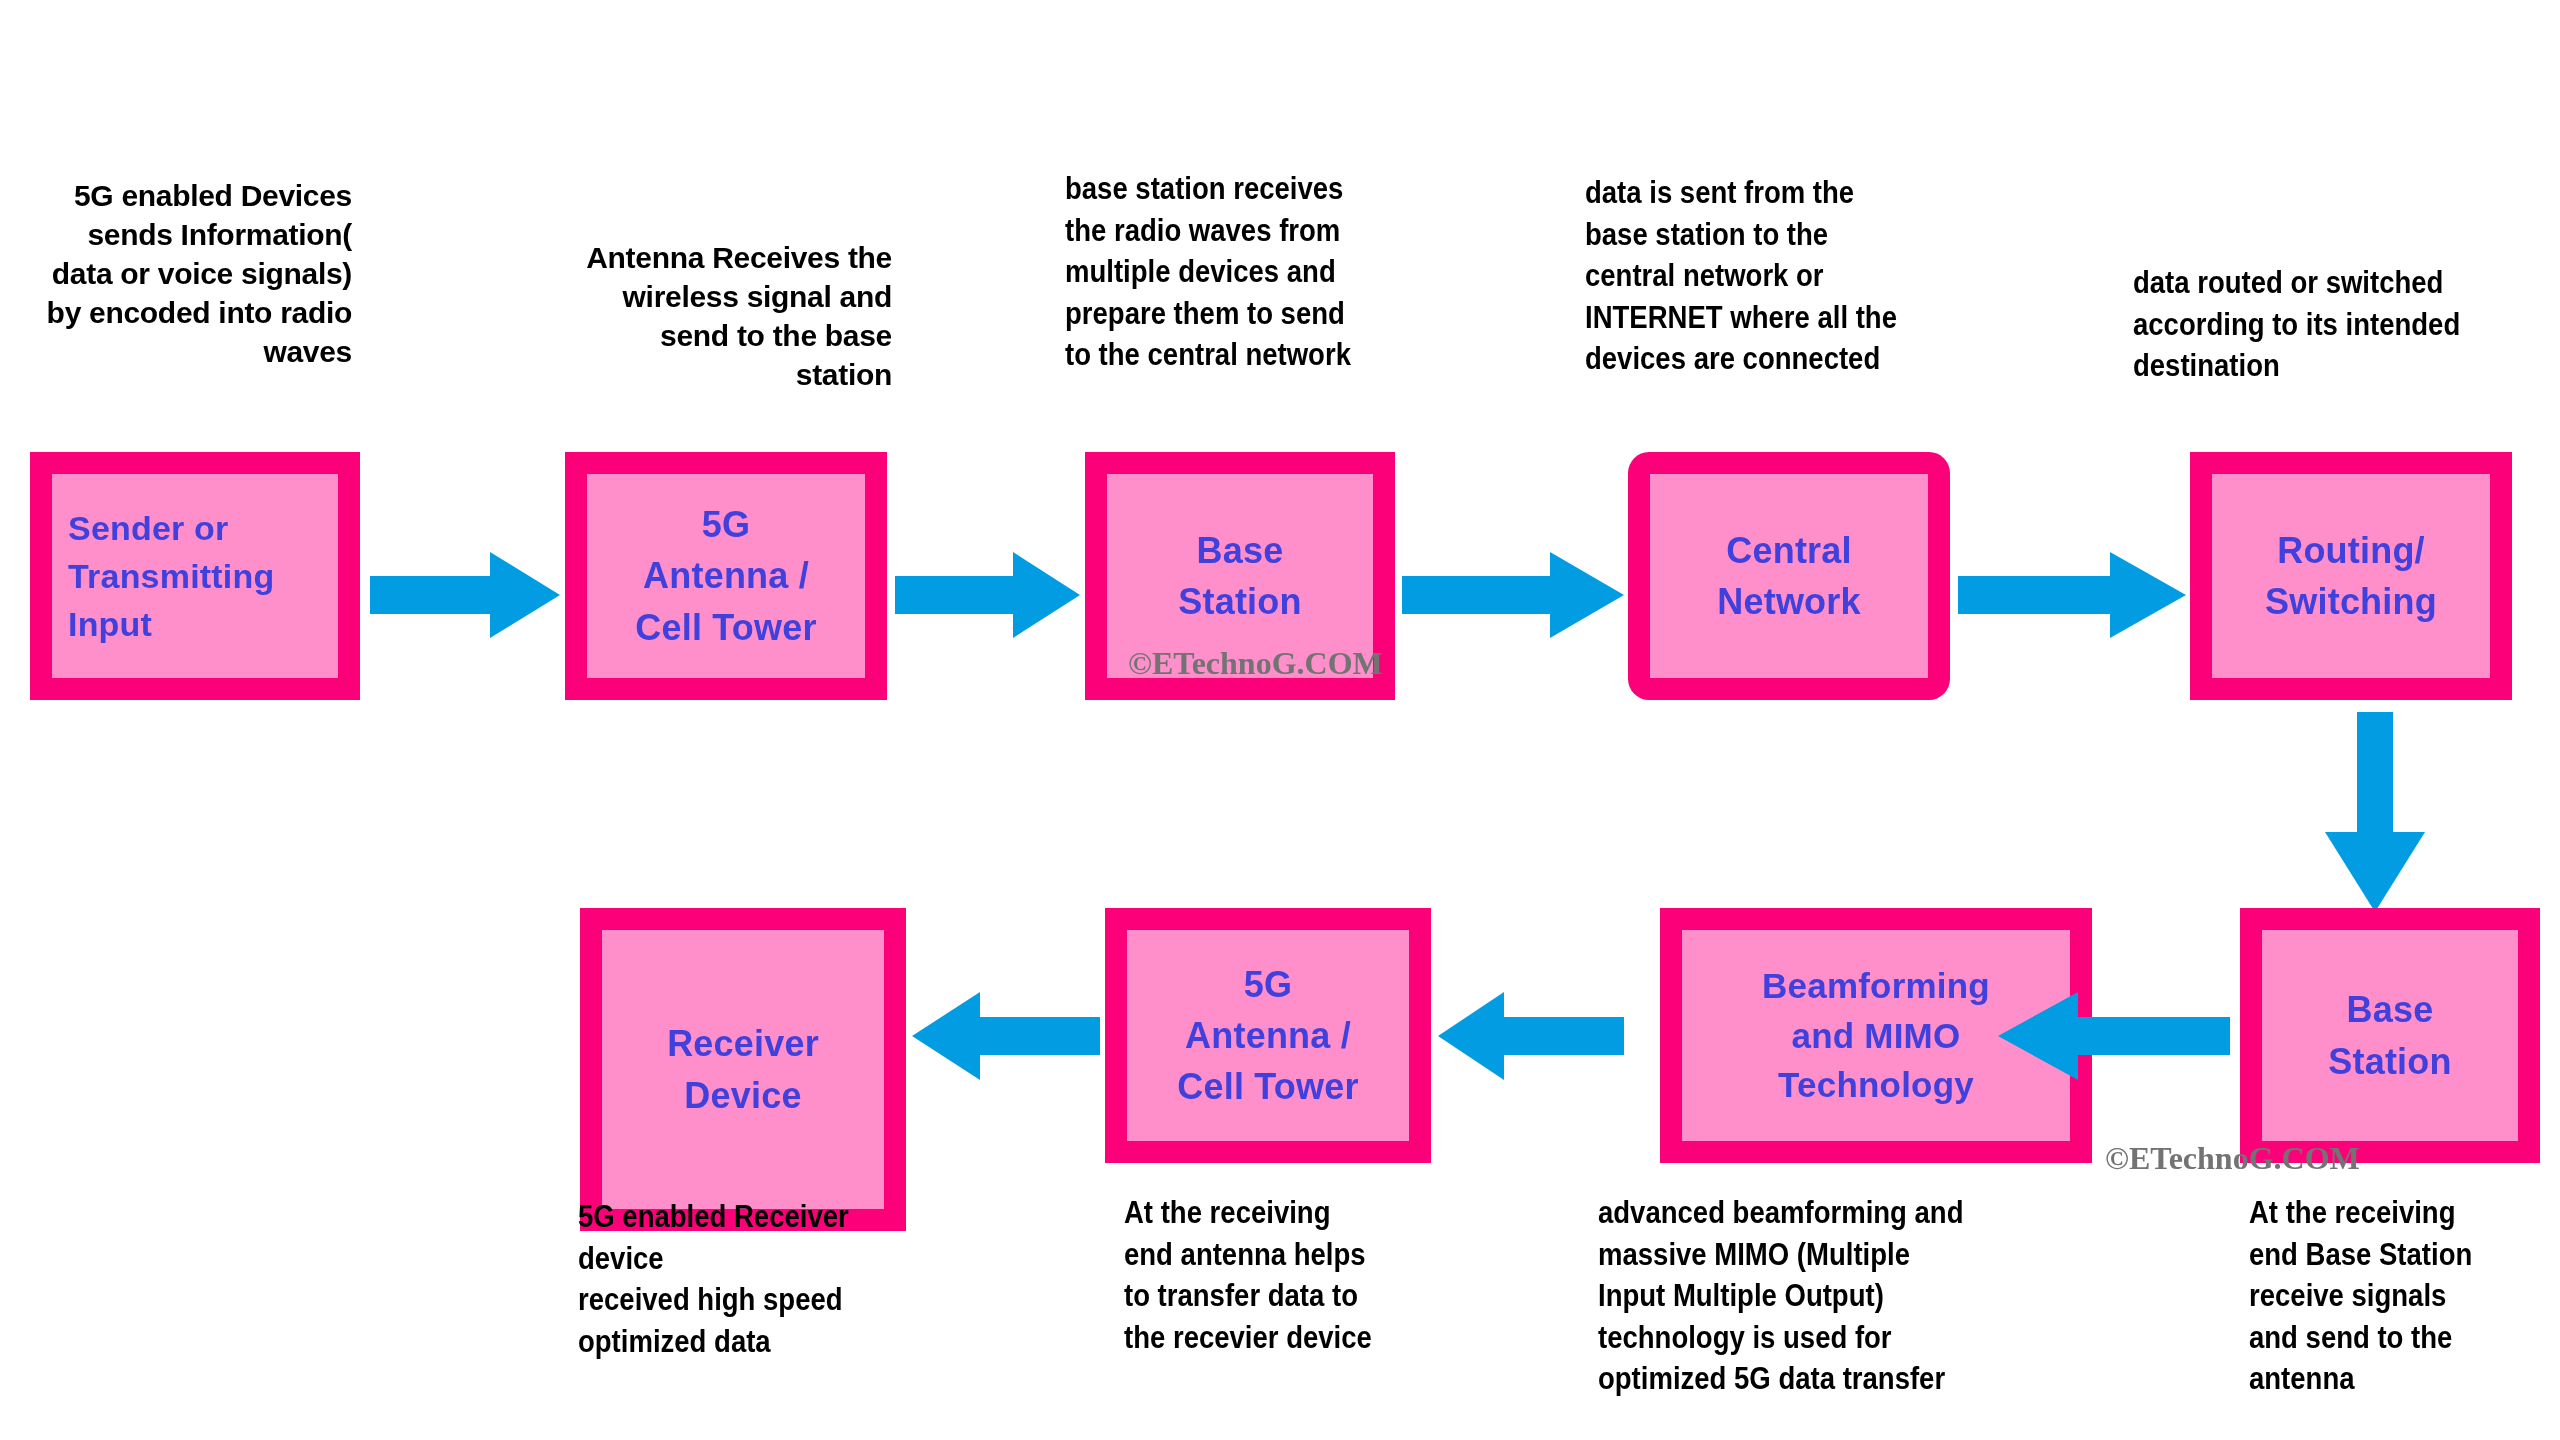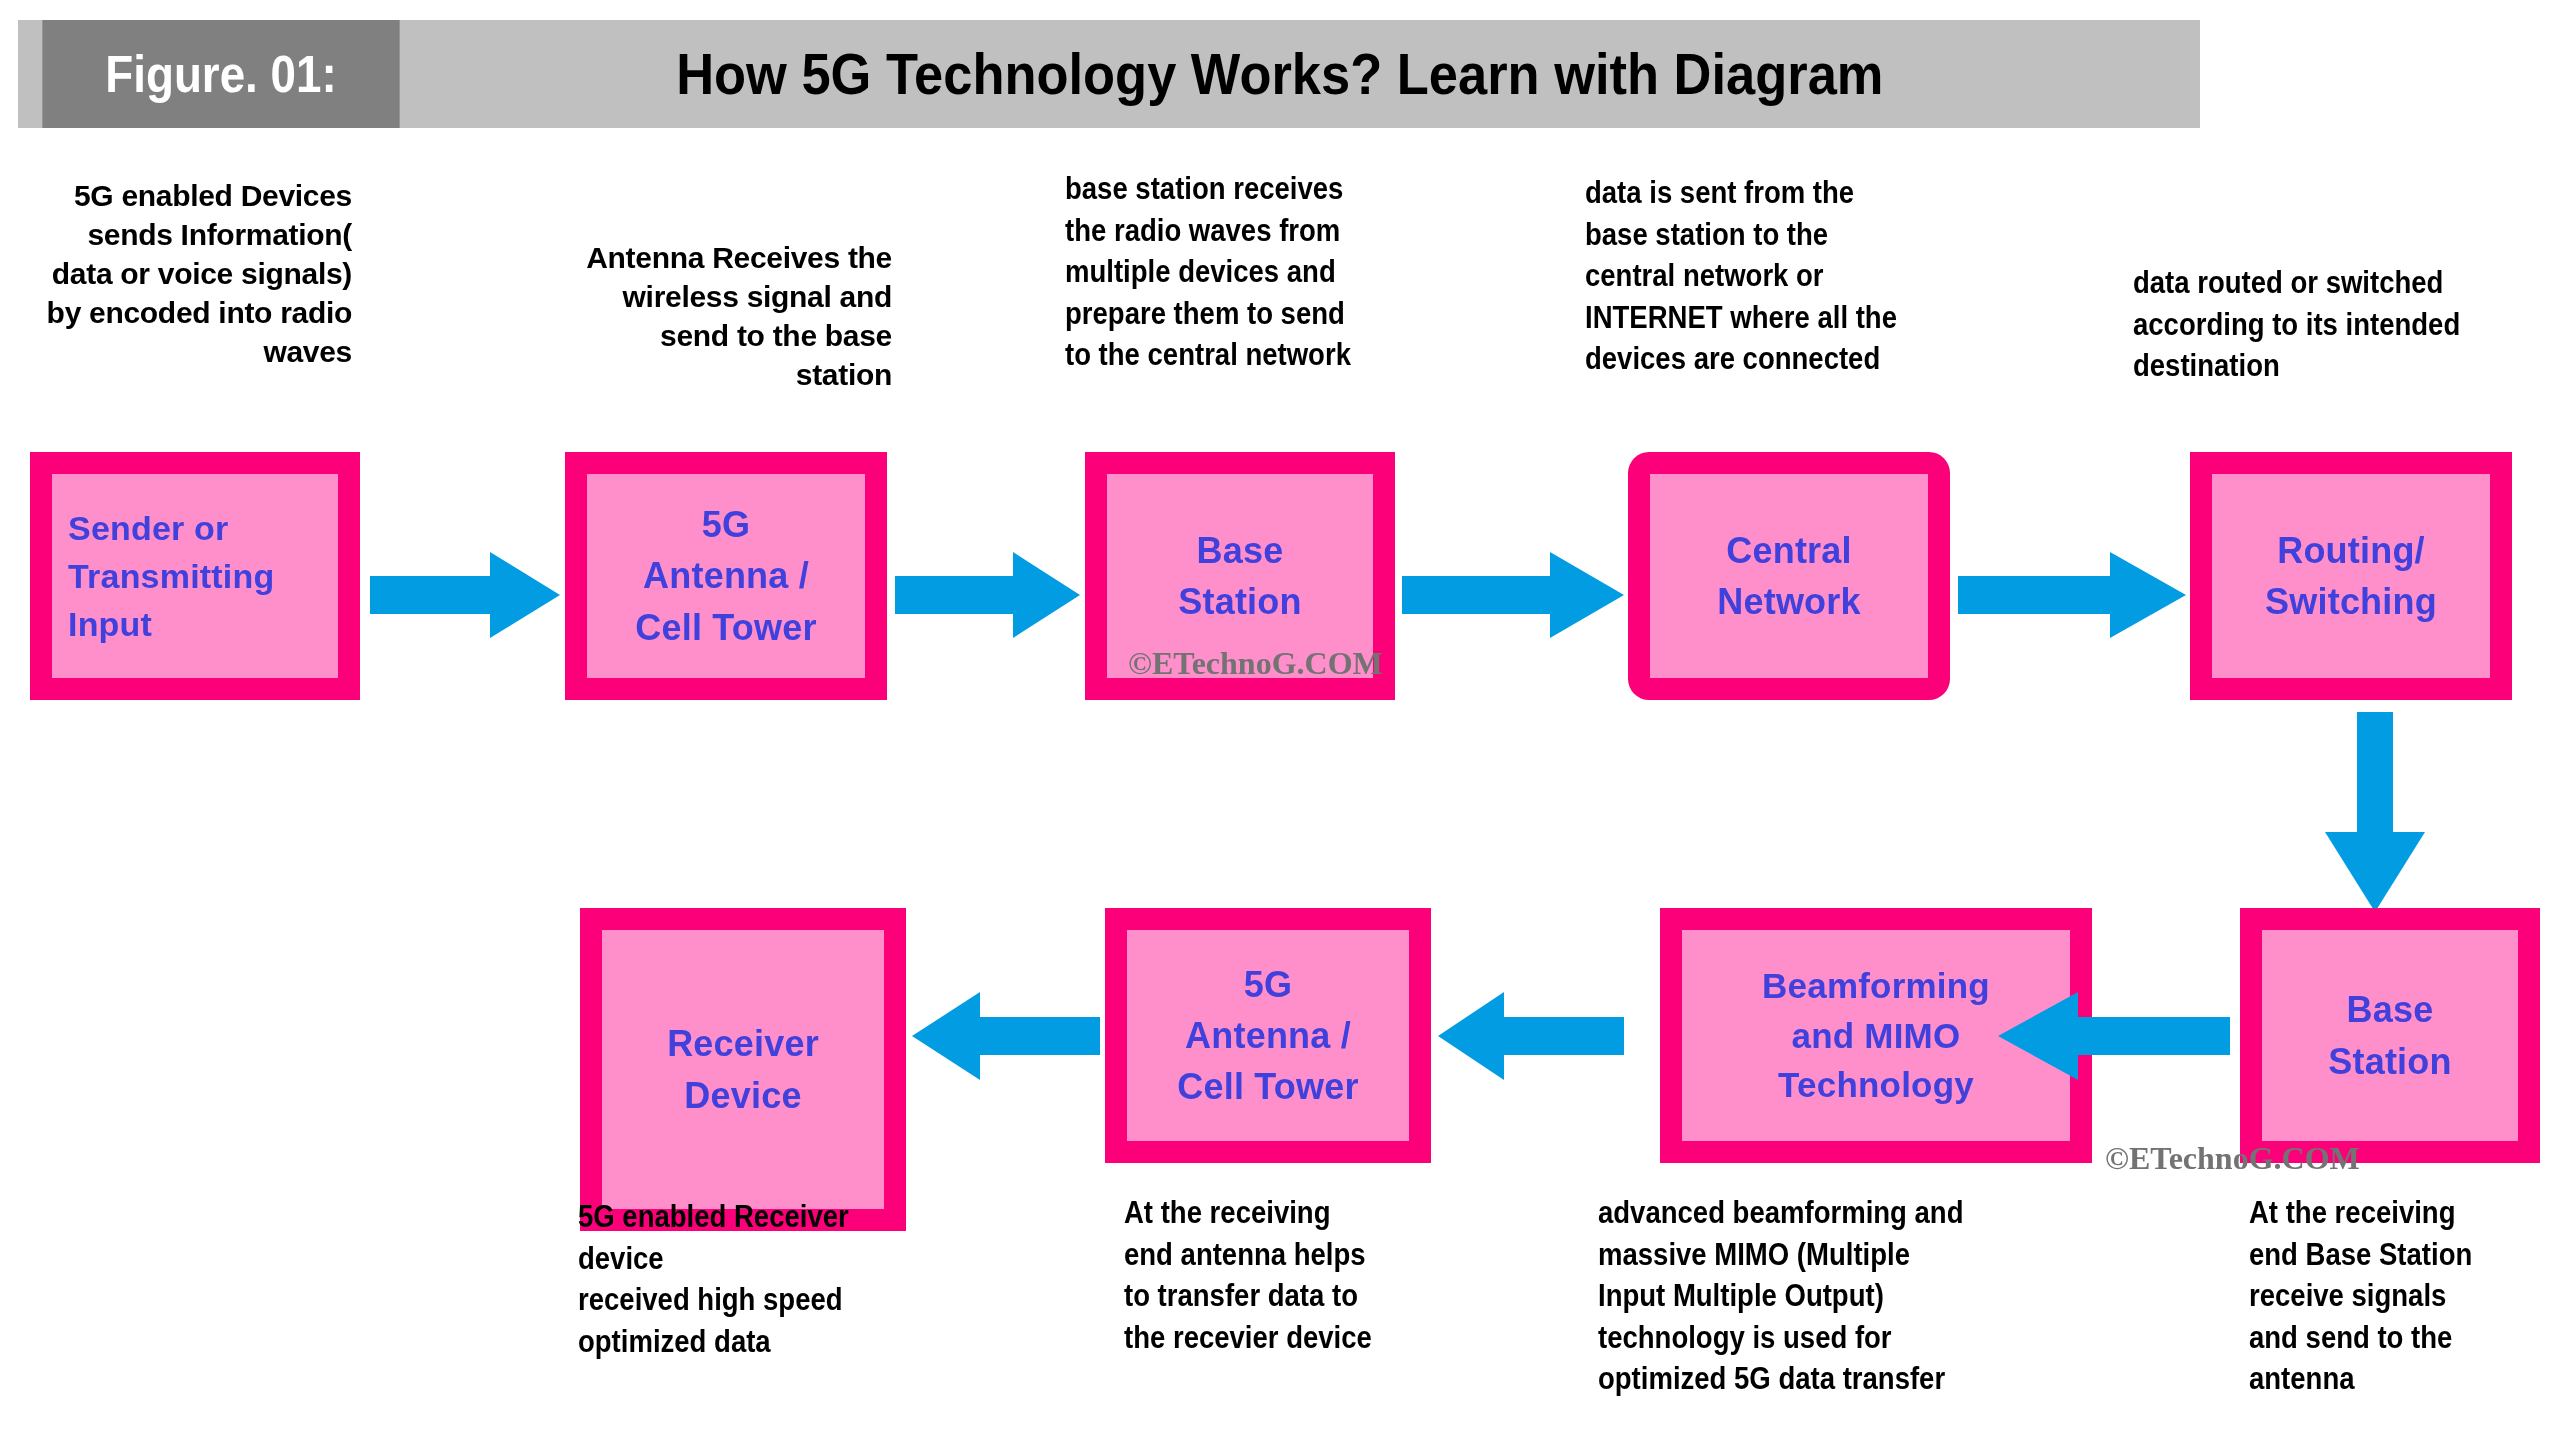--- a/index.html
+++ b/index.html
@@ -132,10 +132,6 @@
 
 <div id="canvas">
 
-  <div class="header-bar">
-    <div class="figure-tag">Figure. 01:</div>
-    <div class="header-title">How 5G Technology Works? Learn with Diagram</div>
-  </div>
 
   <div class="note wide" style="left:22px; top:176px; width:330px;">5G enabled Devices
 sends Information(

